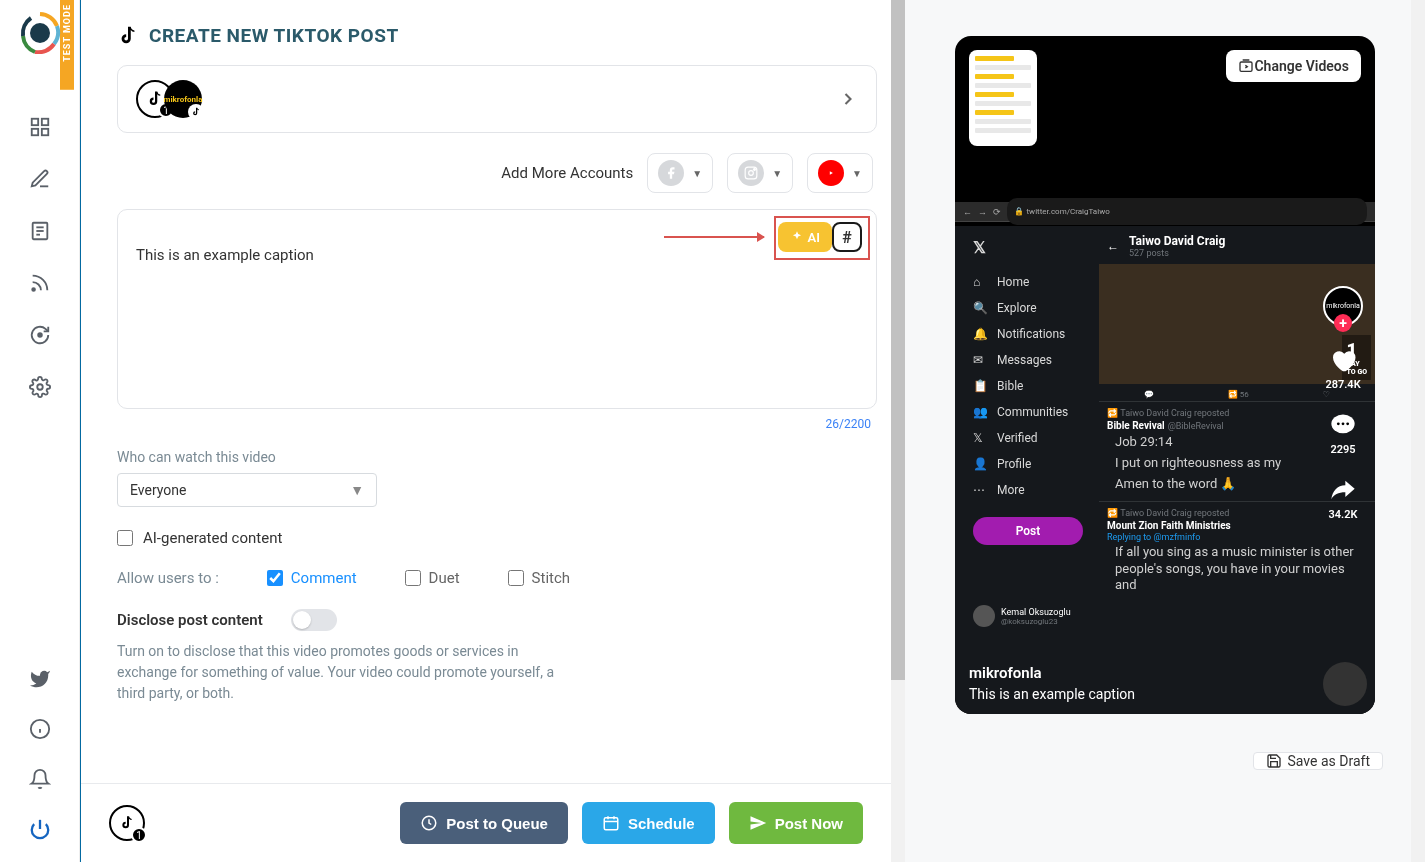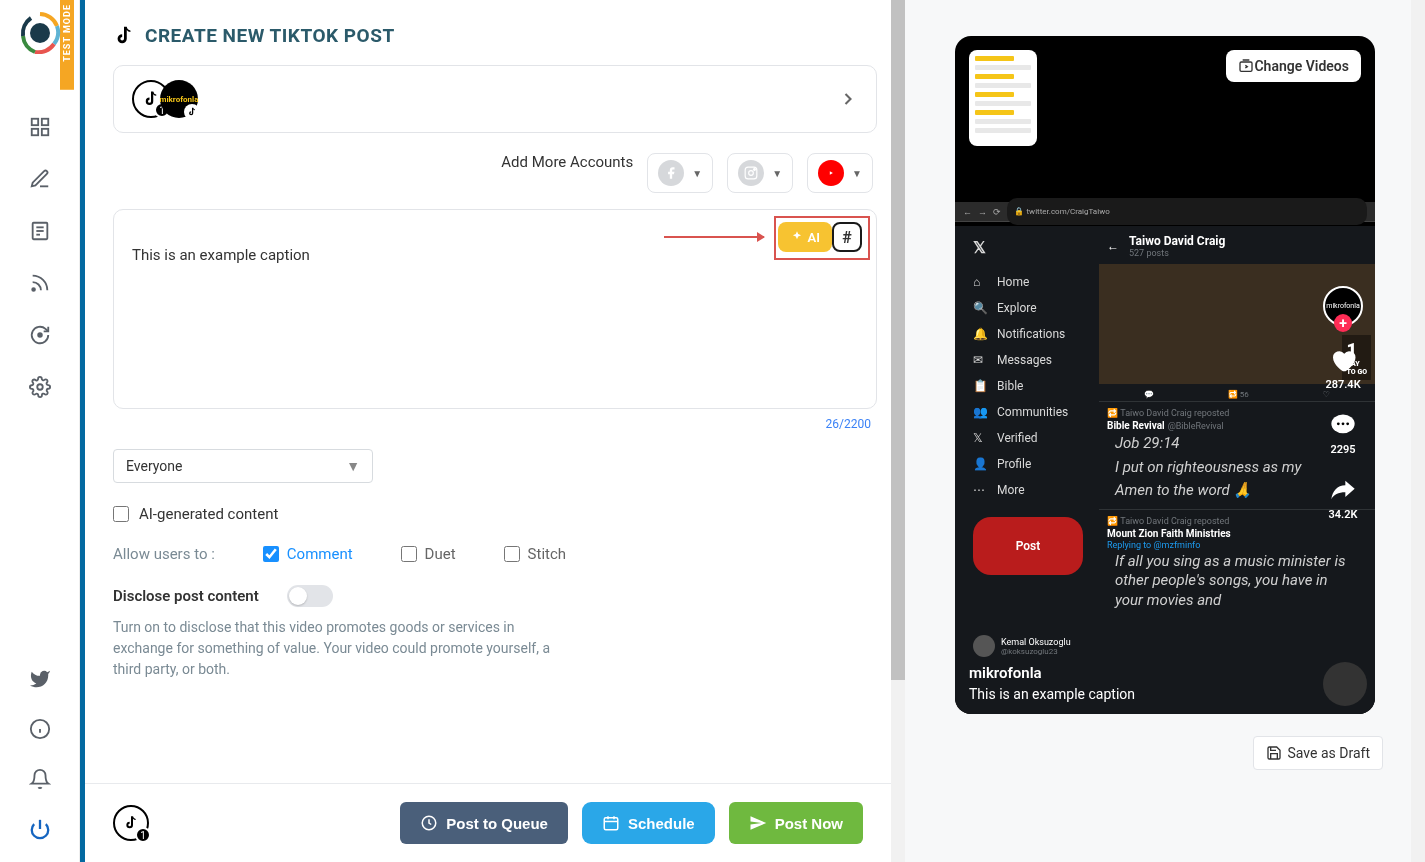--- a/index.html
+++ b/index.html
@@ -17,7 +17,7 @@
 .nav-bottom .icon { width: 22px; height: 22px; color: #5a6068; cursor: pointer; }
 
 
-.main { flex: 1; overflow-y: auto; padding: 24px 28px 0 28px; position: relative; border-left: 5px solid #0369a1; }
+.main { flex: 1; overflow-y: auto; padding: 24px 28px 0 36px; position: relative; border-left: 1px solid #0369a1; }
 .scroll-track { position: absolute; right: 0; top: 0; bottom: 0; width: 14px; background: #f1f1f1; }
 .scroll-thumb { position: absolute; right: 0; top: 0; width: 14px; height: 680px; background: #c1c1c1; }
 

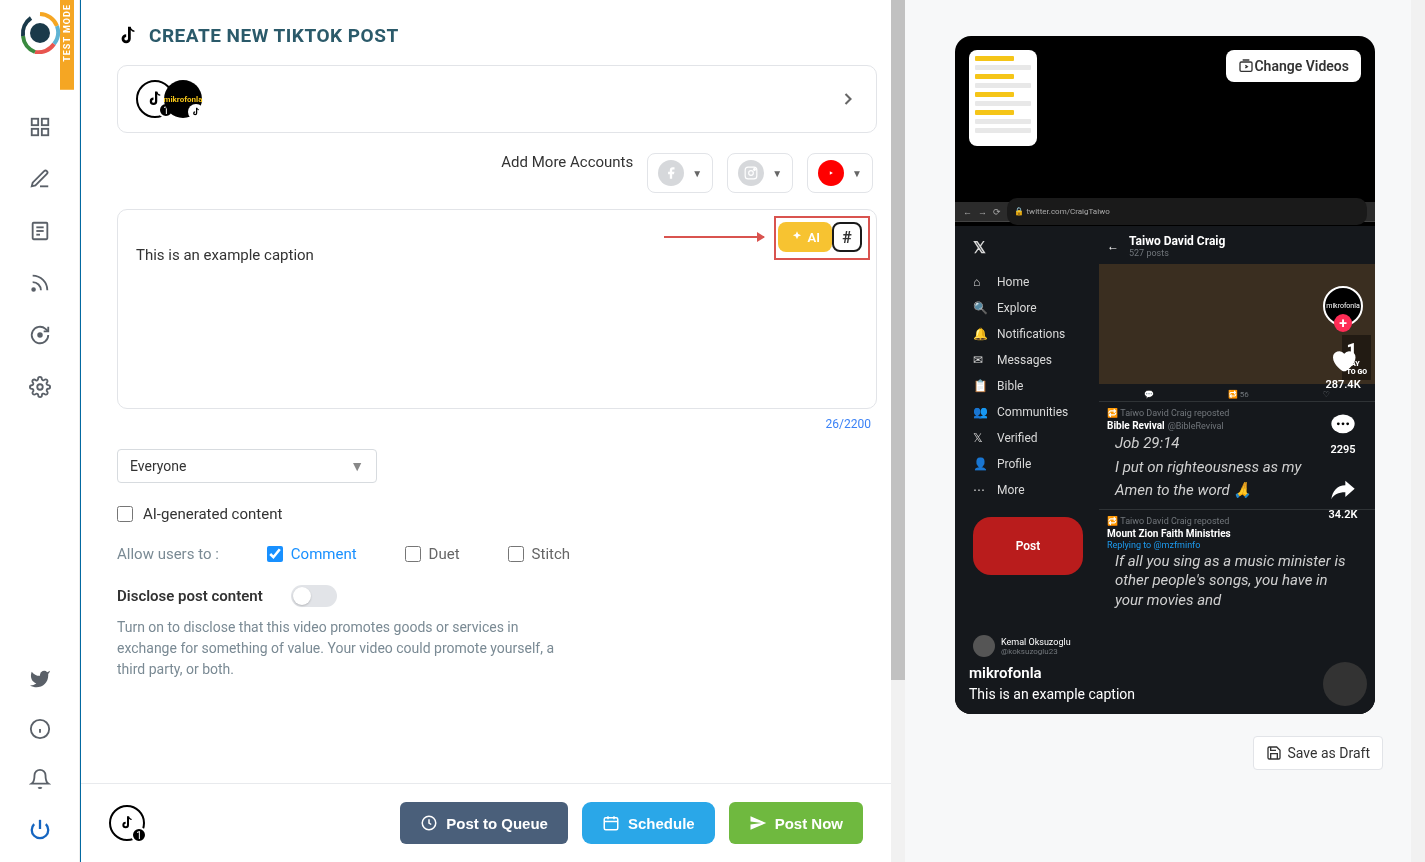--- a/index.html
+++ b/index.html
@@ -33,7 +33,7 @@
 .badge-num { position: absolute; bottom: -2px; right: -2px; background: #000; color: #fff; border-radius: 50%; width: 16px; height: 16px; font-size: 10px; display: flex; align-items: center; justify-content: center; border: 2px solid #fff; }
 .chevron { color: #666; }
 
-.add-accounts { display: flex; justify-content: flex-end; align-items: flex-start; gap: 14px; margin-bottom: 16px; padding-right: 4px; }
+.add-accounts { display: flex; justify-content: flex-end; align-items: center; gap: 14px; margin-bottom: 16px; padding-right: 4px; }
 .add-accounts-label { color: #333; font-size: 15px; }
 .soc-drop { display: flex; align-items: center; border: 1px solid #e2e4e8; border-radius: 8px; padding: 6px 10px; gap: 8px; cursor: pointer; }
 .soc-circle { width: 26px; height: 26px; border-radius: 50%; display: flex; align-items: center; justify-content: center; }

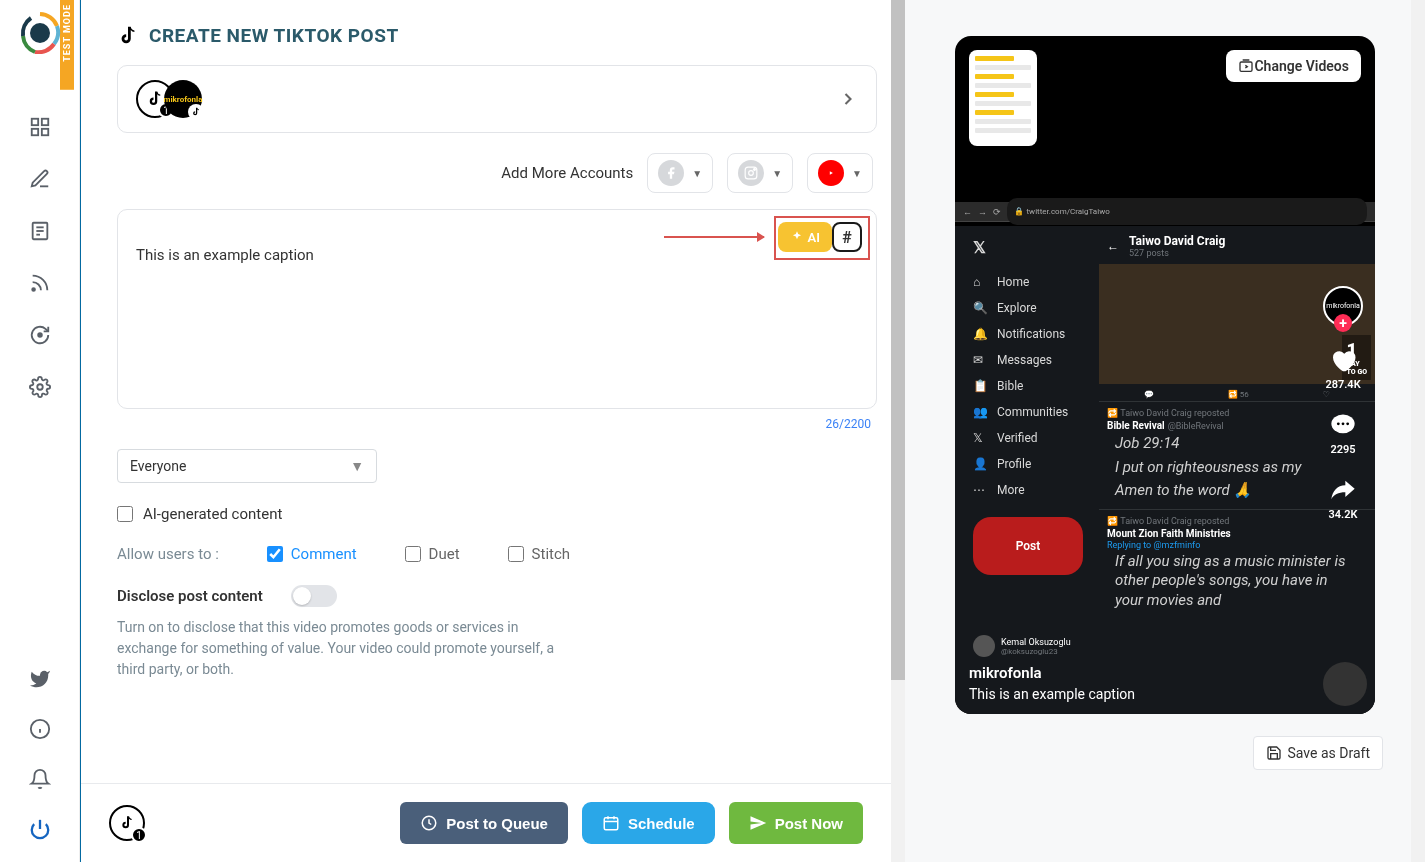--- a/index.html
+++ b/index.html
@@ -100,7 +100,7 @@
 .tw-header .name { font-weight: 700; color: #fff; }
 .tw-header .posts { color: #71767b; font-size: 9px; display: block; }
 .tw-media { background: #3a2e20; height: 120px; margin: 0 0 4px 0; position: relative; overflow: hidden; }
-.tw-body { font-size: 15px; color: #d0d0d0; padding: 2px 8px; line-height: 1.3; font-style: italic; }
+.tw-body { font-size: 13px; color: #d0d0d0; padding: 2px 8px; line-height: 1.3; }
 .tw-tweet { border-top: 1px solid #2f3336; padding: 6px 8px; }
 .tw-repost { color: #71767b; font-size: 9px; }
 .tw-tname { color: #fff; font-weight: 700; font-size: 10px; }

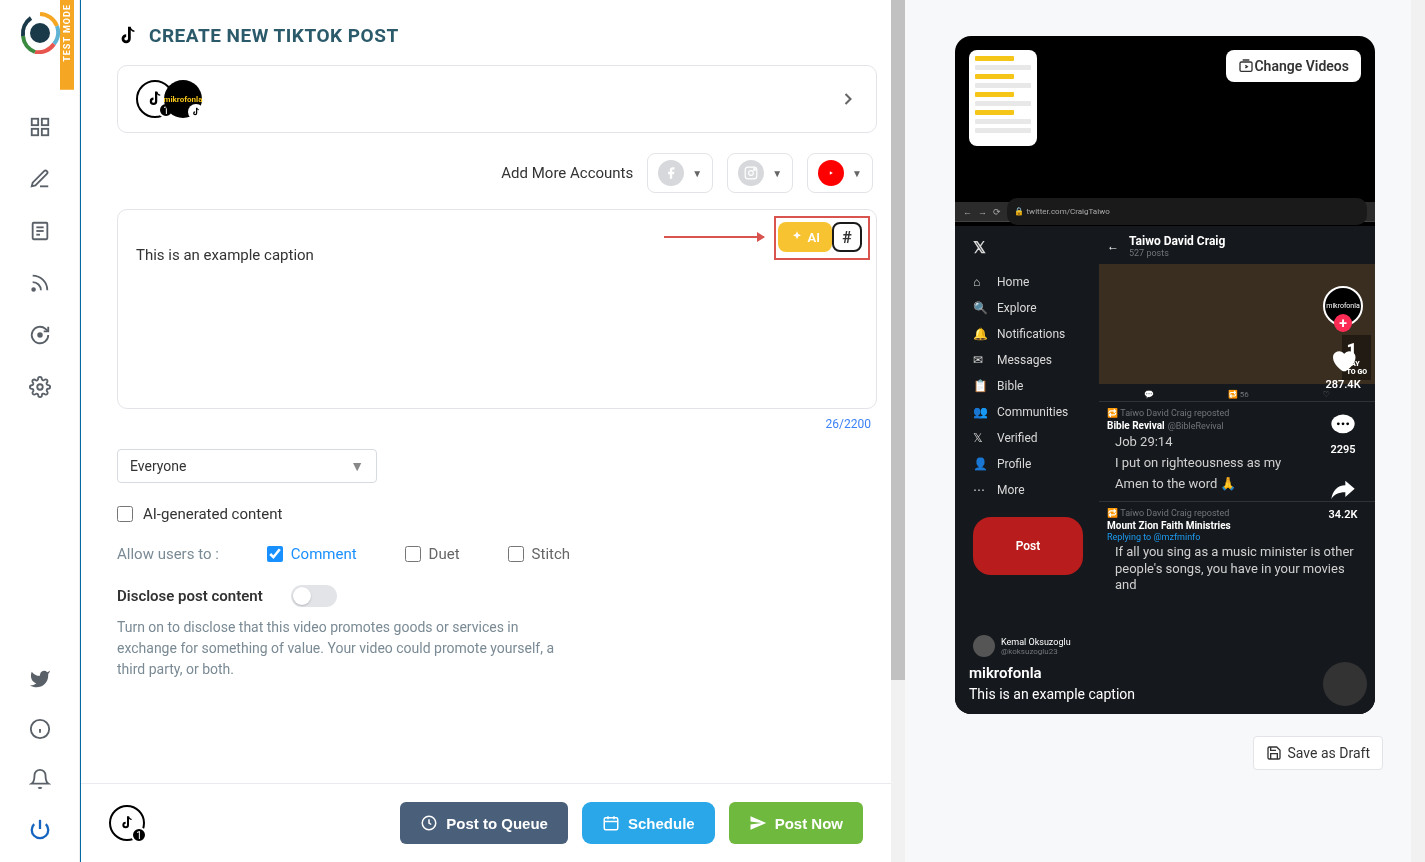--- a/index.html
+++ b/index.html
@@ -295,6 +295,7 @@
     </div>
     <div class="char-count">26/2200</div>
 
+    <div class="field-label">Who can watch this video</div>
     <div class="select">
       <span>Everyone</span>
       <span style="color:#888">▼</span>

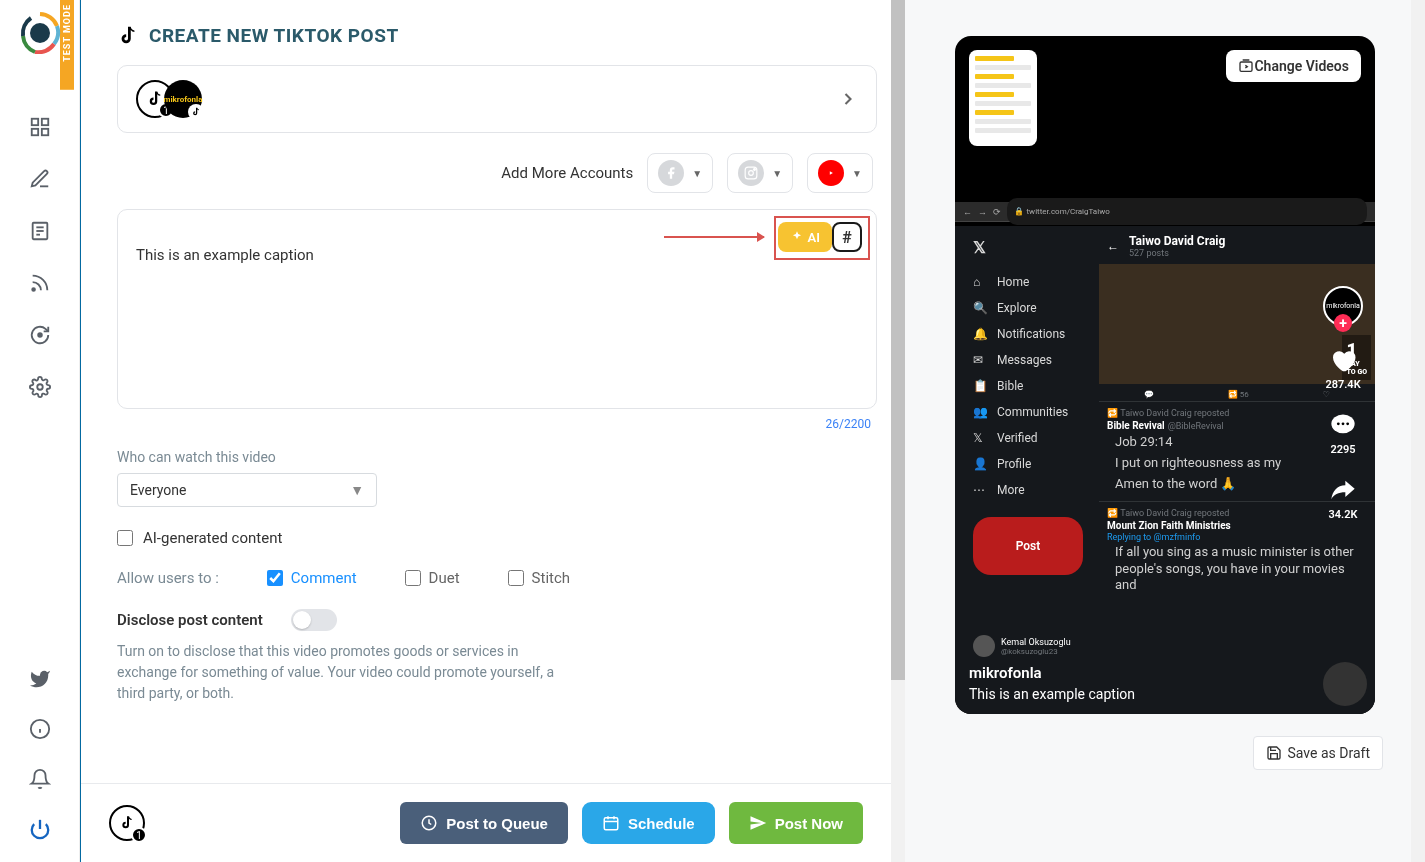--- a/index.html
+++ b/index.html
@@ -93,7 +93,7 @@
 .tw-x { font-size: 16px; font-weight: 700; margin-bottom: 12px; }
 .tw-nav-item { display: flex; align-items: center; gap: 10px; padding: 6px 0; font-size: 12px; }
 .tw-nav-item .ic { width: 14px; display: inline-block; }
-.tw-post-btn { background: #b91c1c; color: #fff; border-radius: 18px; text-align: center; padding: 22px 0; margin-top: 14px; width: 110px; font-weight: 600; font-size: 12px; }
+.tw-post-btn { background: #a21caf; color: #fff; border-radius: 18px; text-align: center; padding: 7px 0; margin-top: 14px; width: 110px; font-weight: 600; font-size: 12px; }
 .tw-feed { flex: 1; position: relative; padding: 8px 0 0 4px; }
 .tw-header { display: flex; align-items: center; gap: 10px; font-size: 12px; padding: 0 8px 6px 8px; }
 .tw-header .back { color: #fff; }

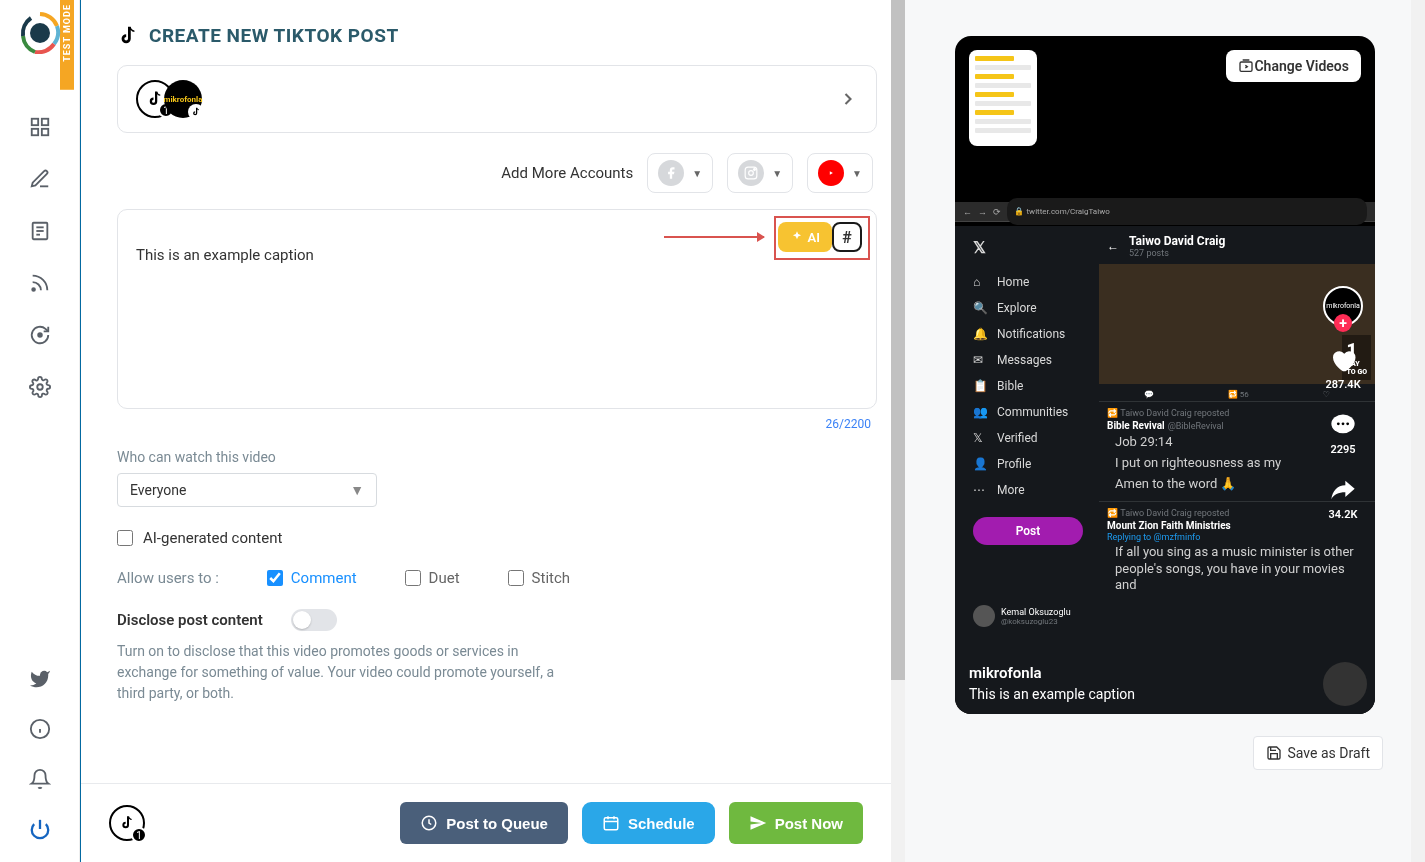--- a/index.html
+++ b/index.html
@@ -119,7 +119,7 @@
 
 .tk-disc { position: absolute; bottom: 8px; right: 8px; width: 44px; height: 44px; border-radius: 50%; background: #333; }
 
-.save-draft { position: absolute; bottom: 92px; right: 42px; background: #fff; border: 1px solid #e2e4e8; border-radius: 4px; padding: 8px 12px; font-size: 14px; display: flex; align-items: center; gap: 6px; cursor: pointer; }
+.save-draft { position: absolute; bottom: 92px; right: 42px; background: #fff; border: 1px solid #e2e4e8; border-radius: 4px; padding: 0 12px; font-size: 14px; display: flex; align-items: center; gap: 6px; cursor: pointer; }
 
 svg { display: block; }
 </style>

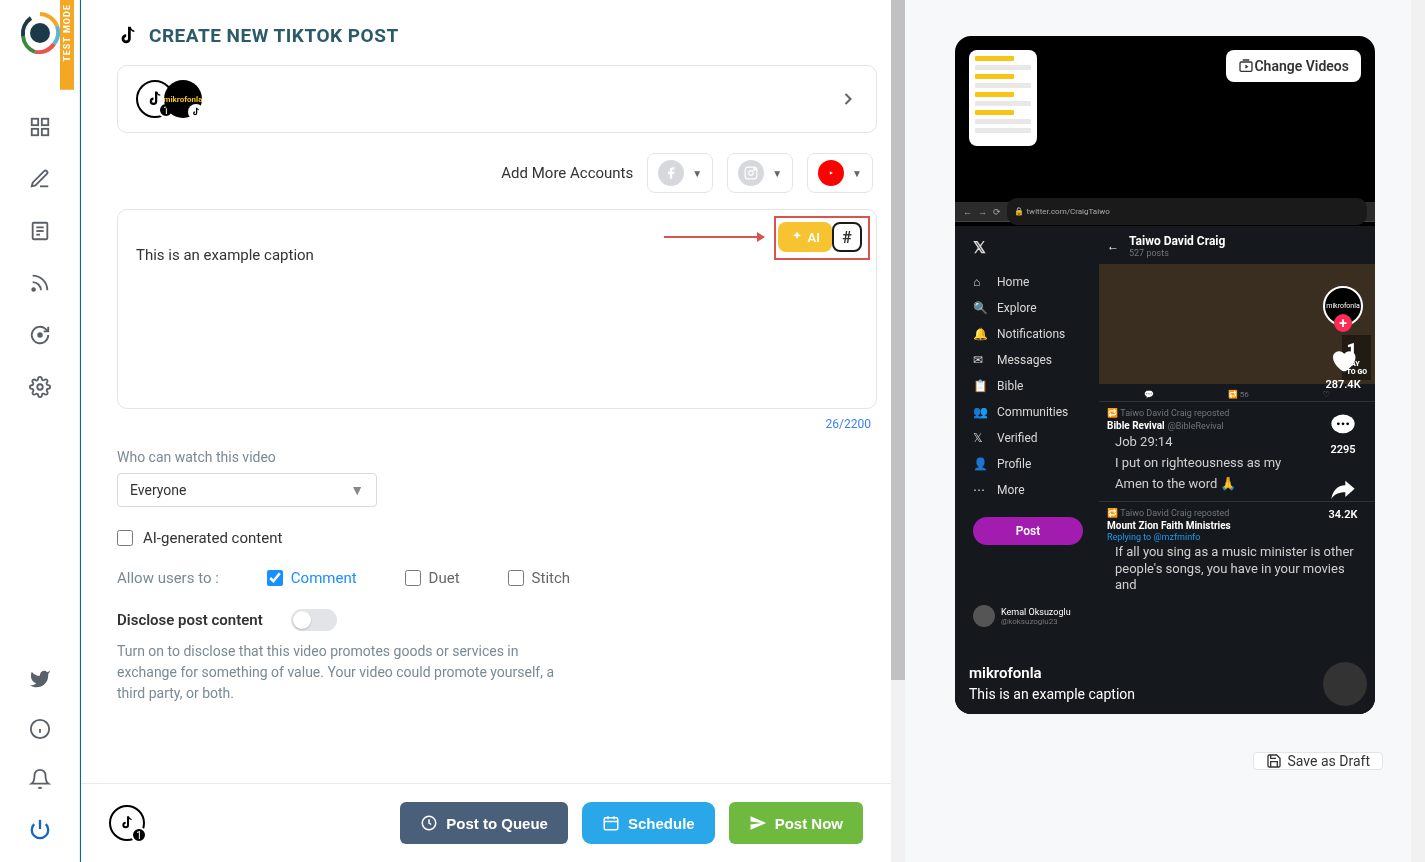--- a/index.html
+++ b/index.html
@@ -76,7 +76,7 @@
 .mini-tt .badge-num { bottom: -4px; right: -4px; }
 .btn { border: none; border-radius: 6px; padding: 12px 20px; font-size: 15px; font-weight: 600; color: #fff; display: flex; align-items: center; gap: 8px; cursor: pointer; }
 .btn-queue { background: #4a5f7a; }
-.btn-schedule { background: #2aa7e8; border-radius: 9px; }
+.btn-schedule { background: #2aa7e8; }
 .btn-post { background: #6fb93f; }
 
 

